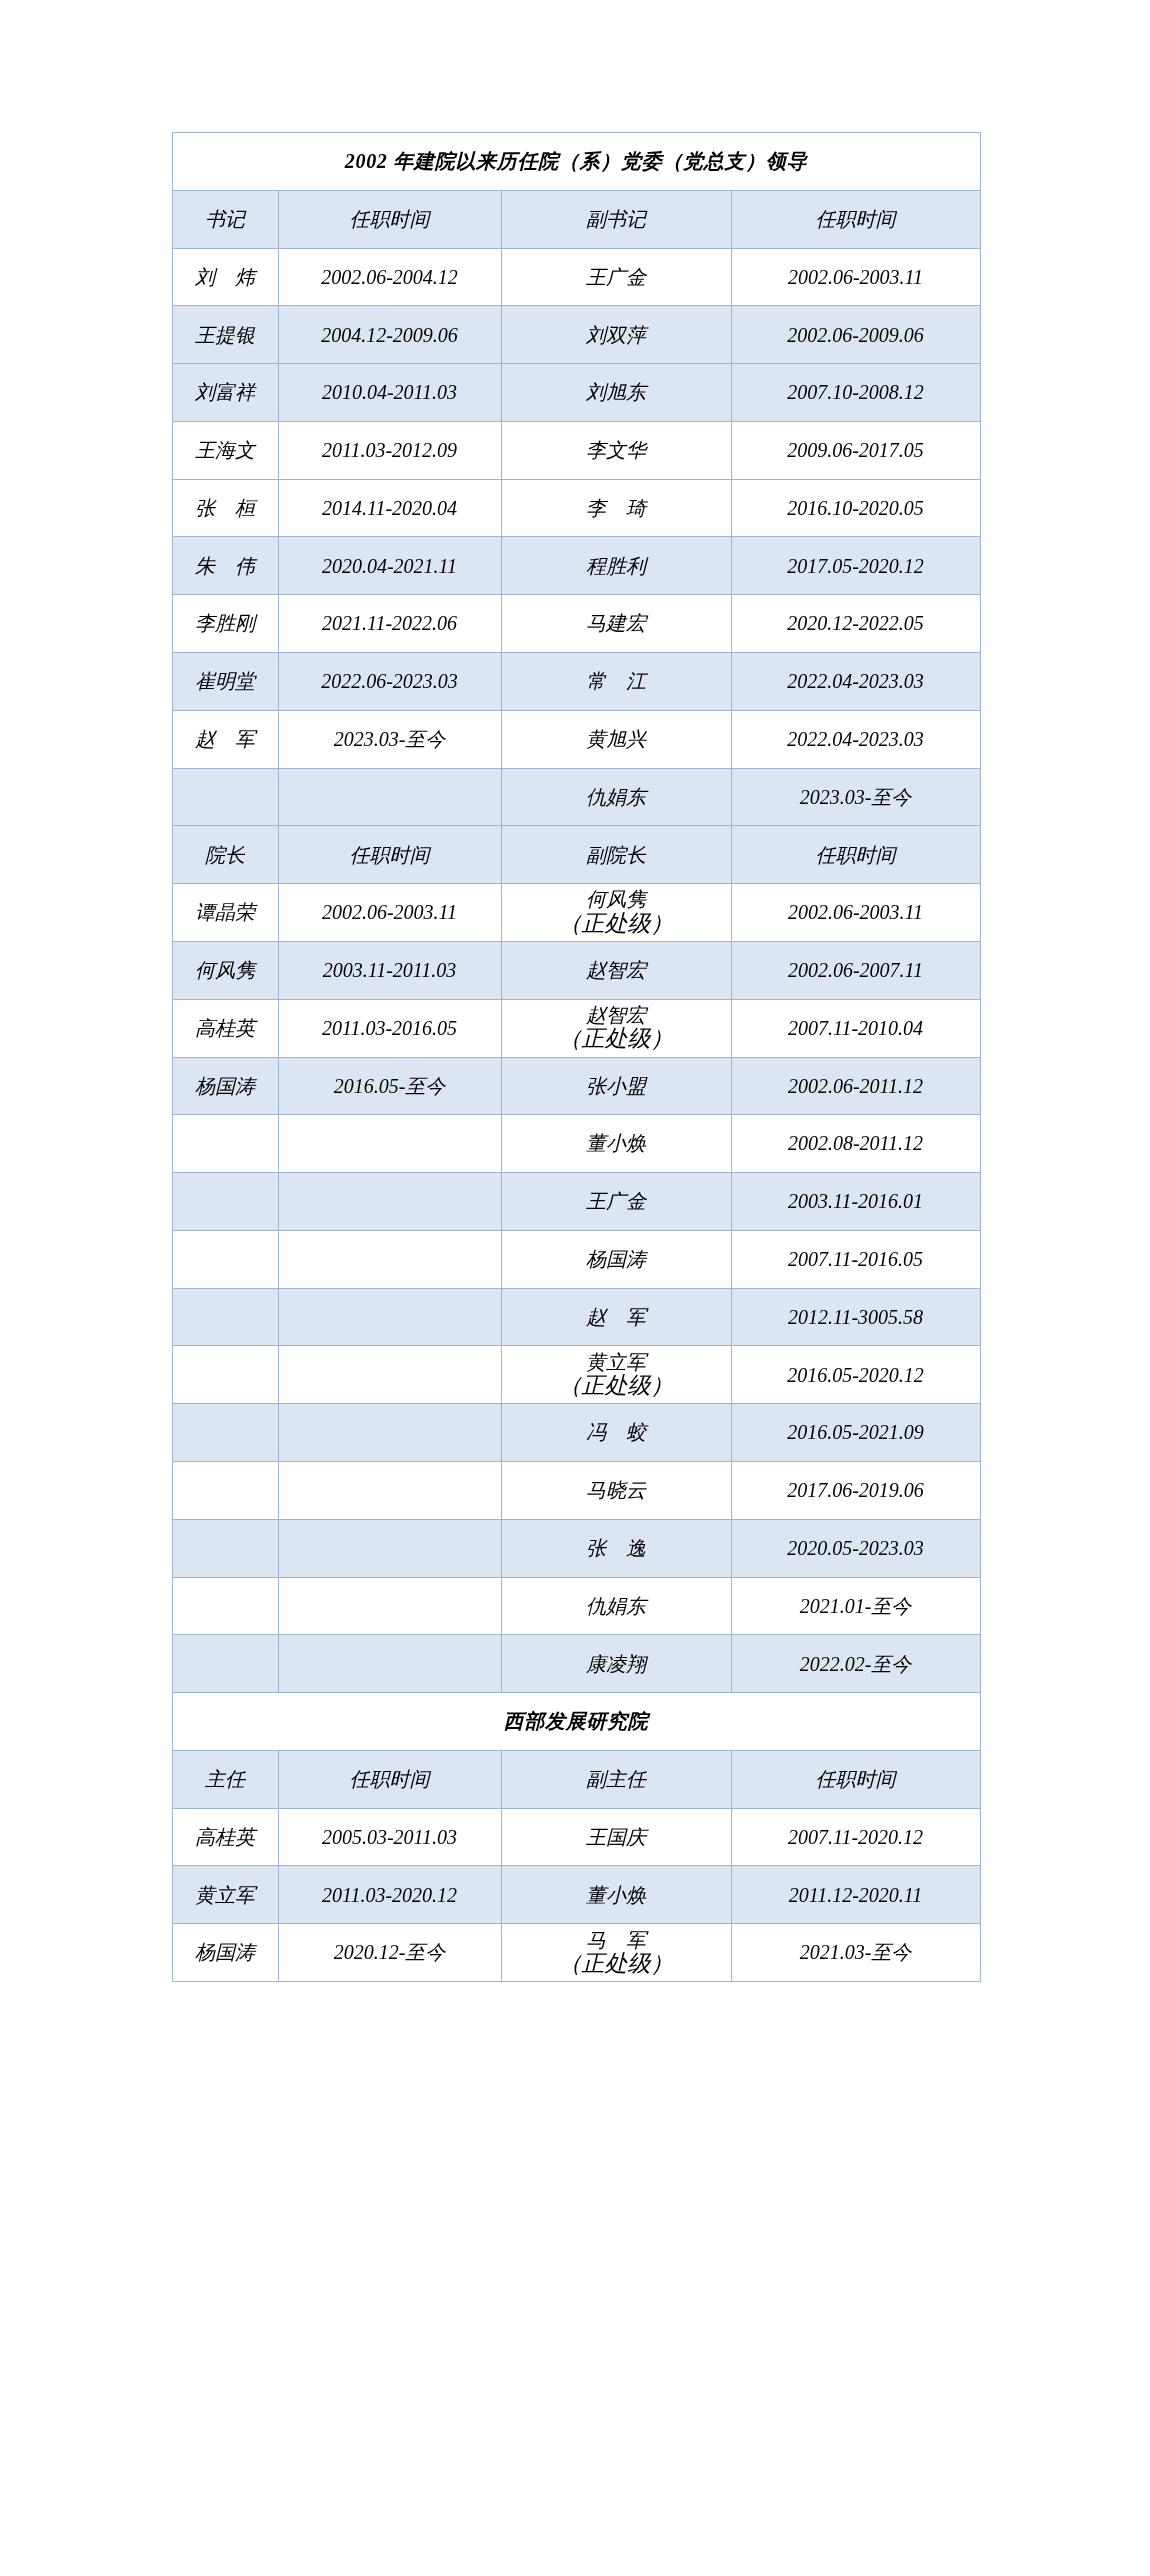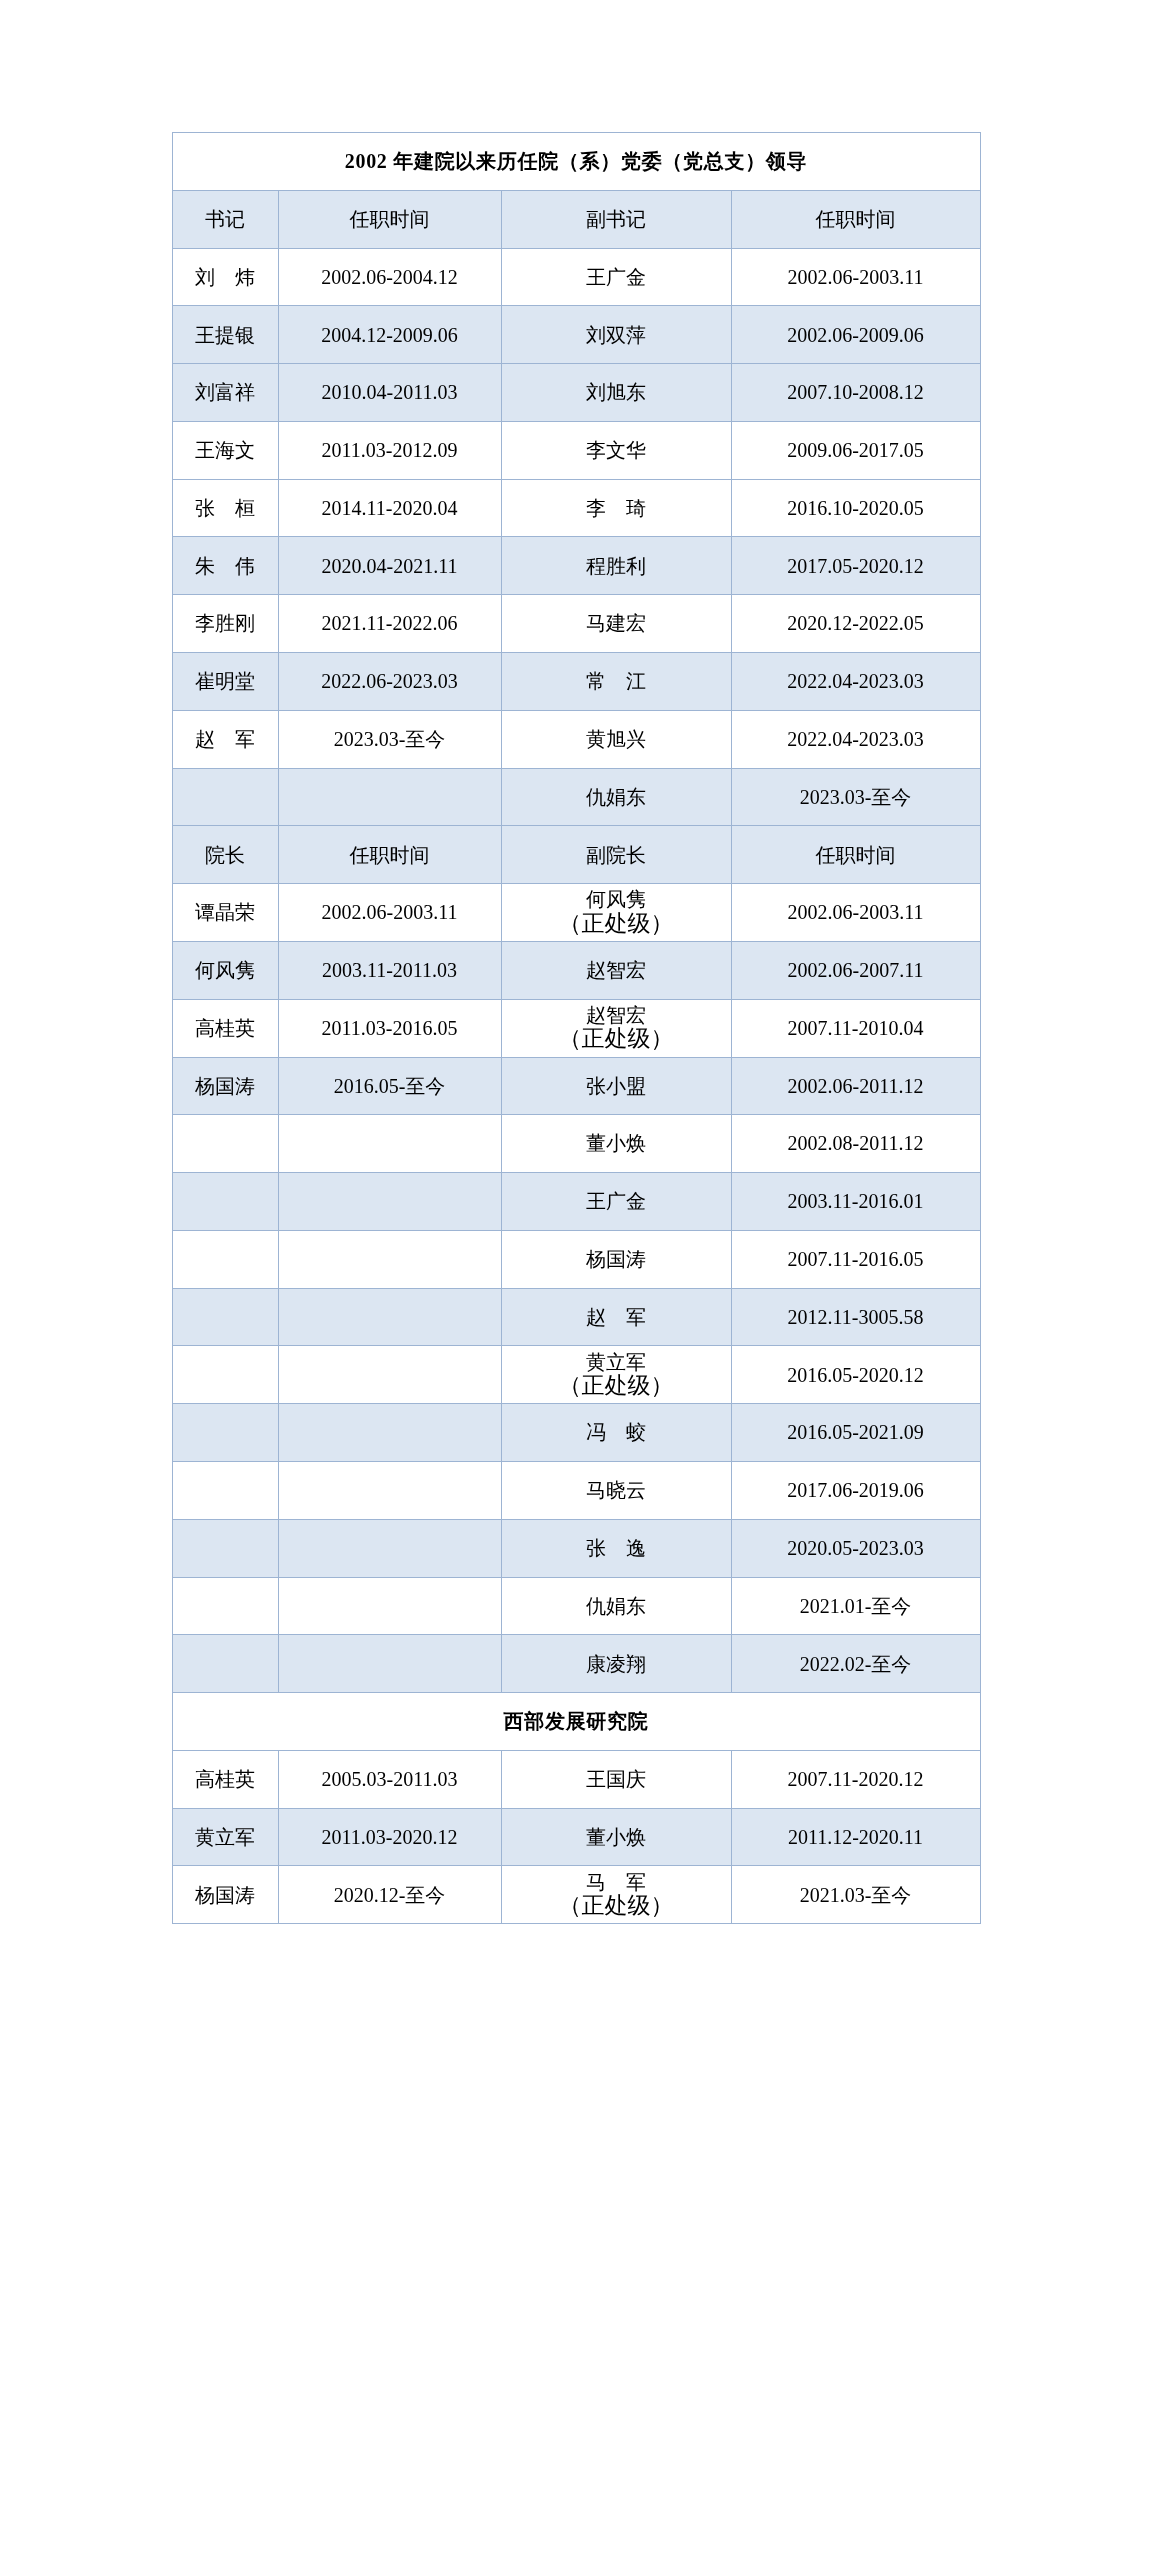--- a/index.html
+++ b/index.html
@@ -21,6 +21,7 @@
     display: flex;
     justify-content: center;
     align-items: flex-start;
+    font-style: italic;
   }
   .doc {
     width: 807px;

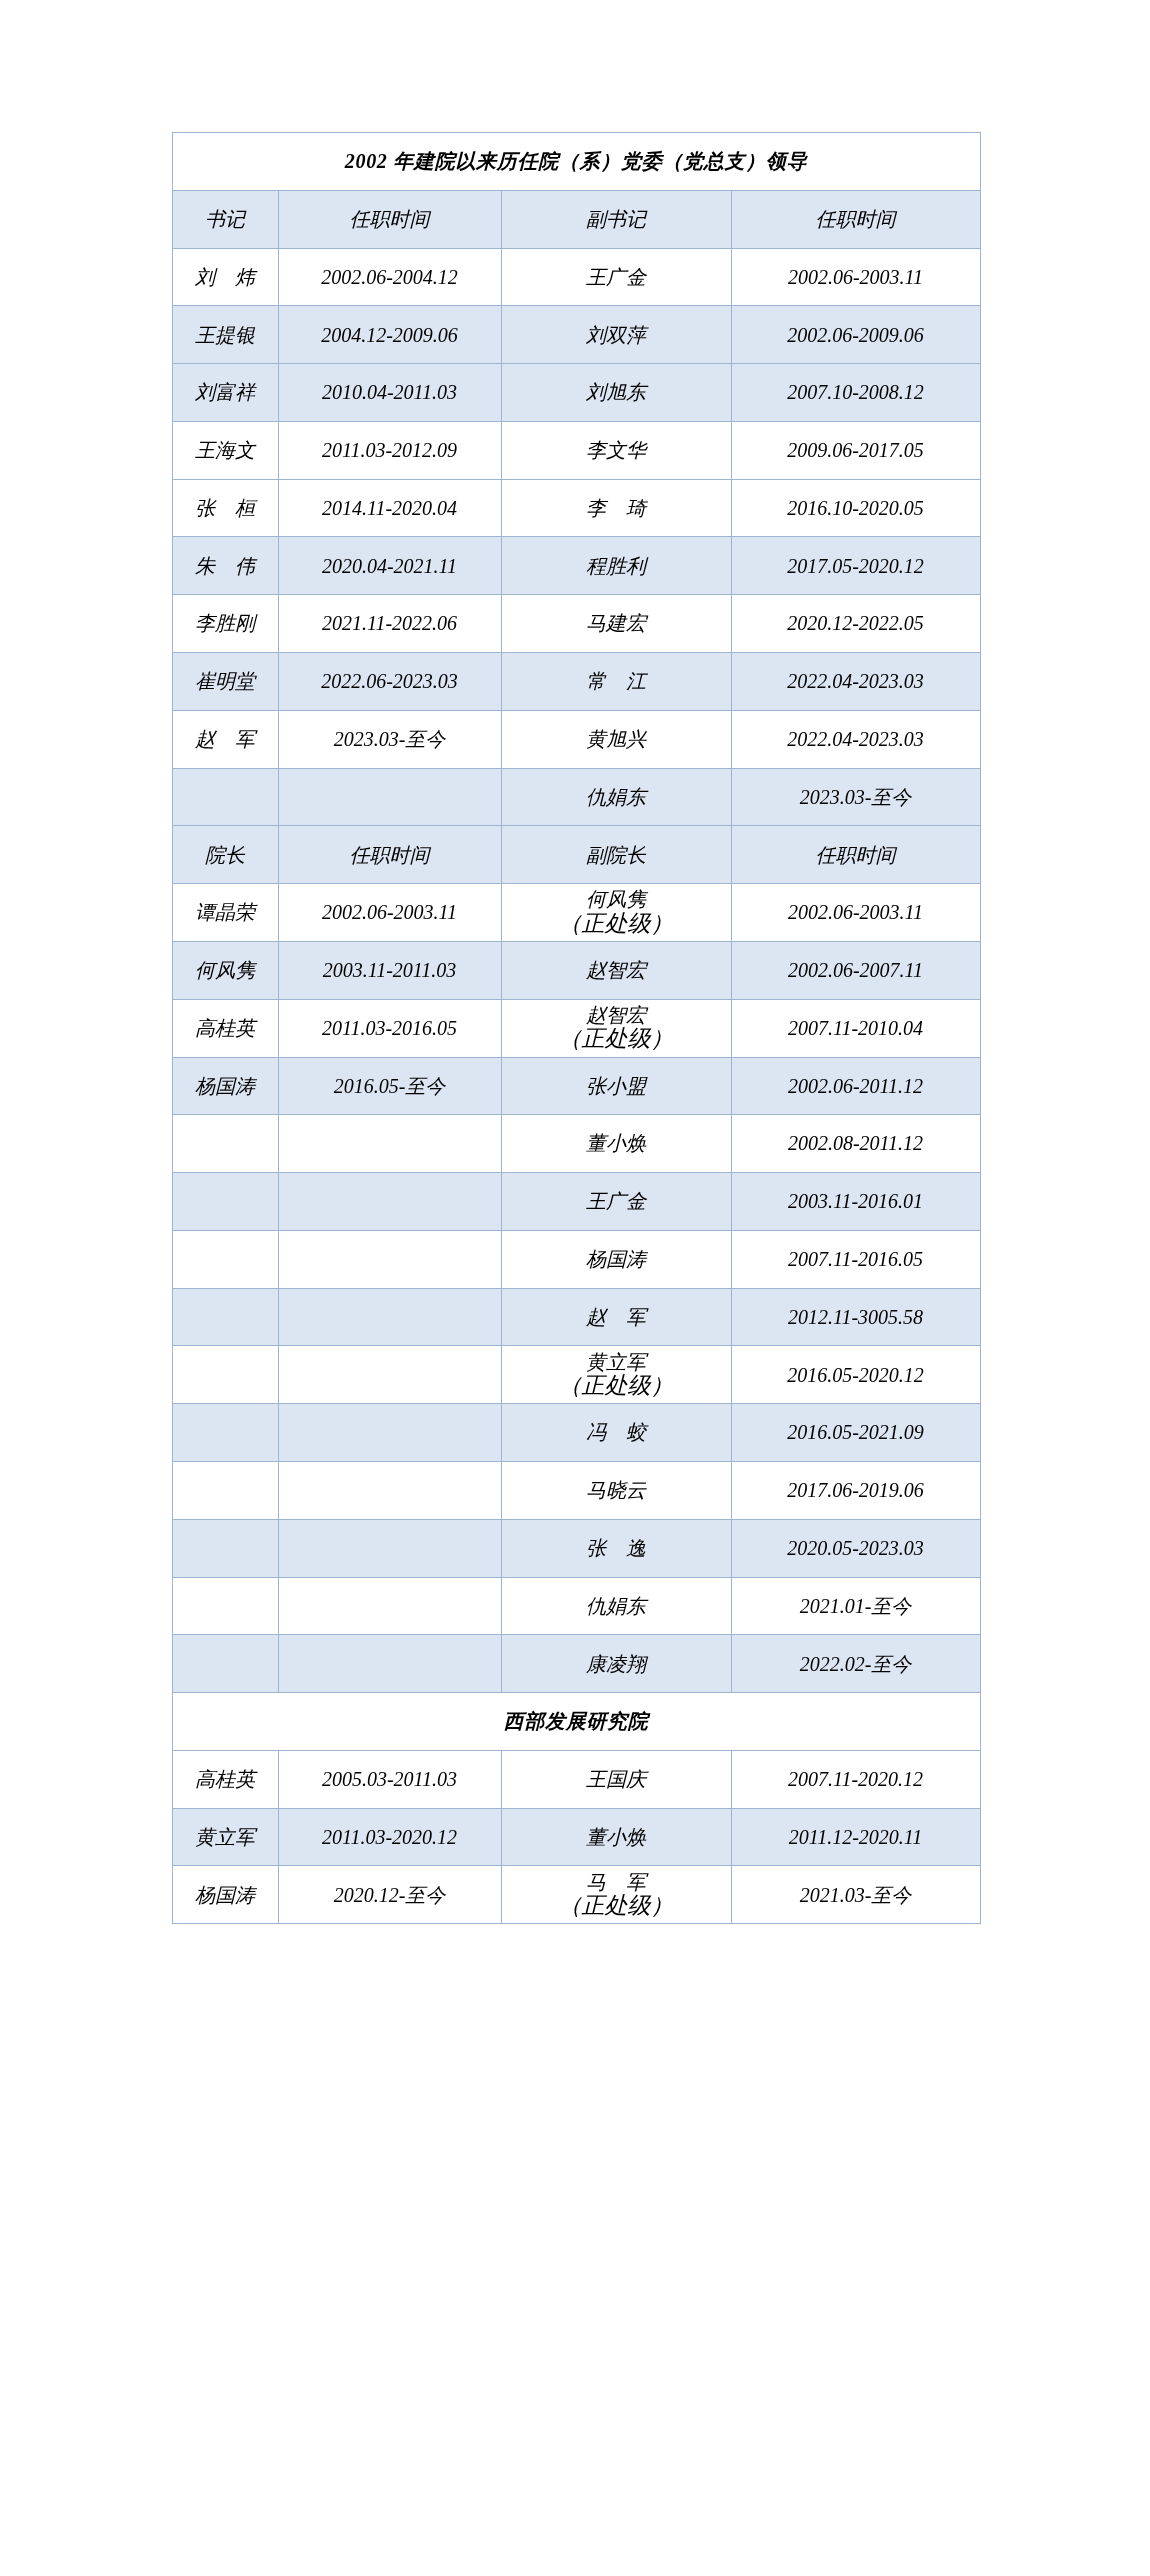--- a/index.html
+++ b/index.html
@@ -262,6 +262,12 @@
         <tr class="title-row">
           <td colspan="4">西部发展研究院</td>
         </tr>
+        <tr class="head-row">
+          <td>主任</td>
+          <td>任职时间</td>
+          <td>副主任</td>
+          <td>任职时间</td>
+        </tr>
         <tr class="row-plain">
           <td>高桂英</td>
           <td>2005.03-2011.03</td>

